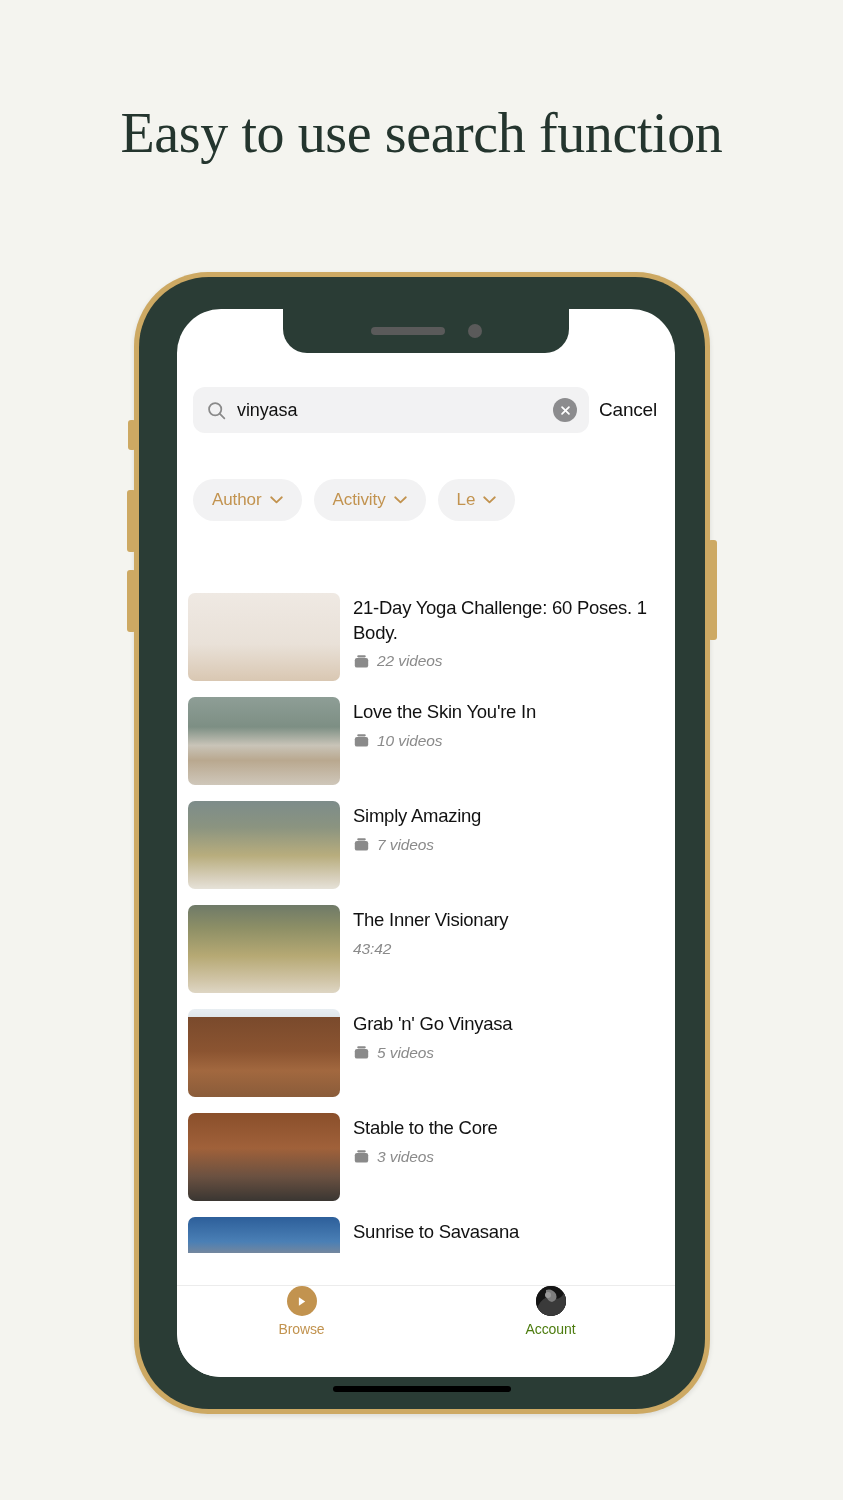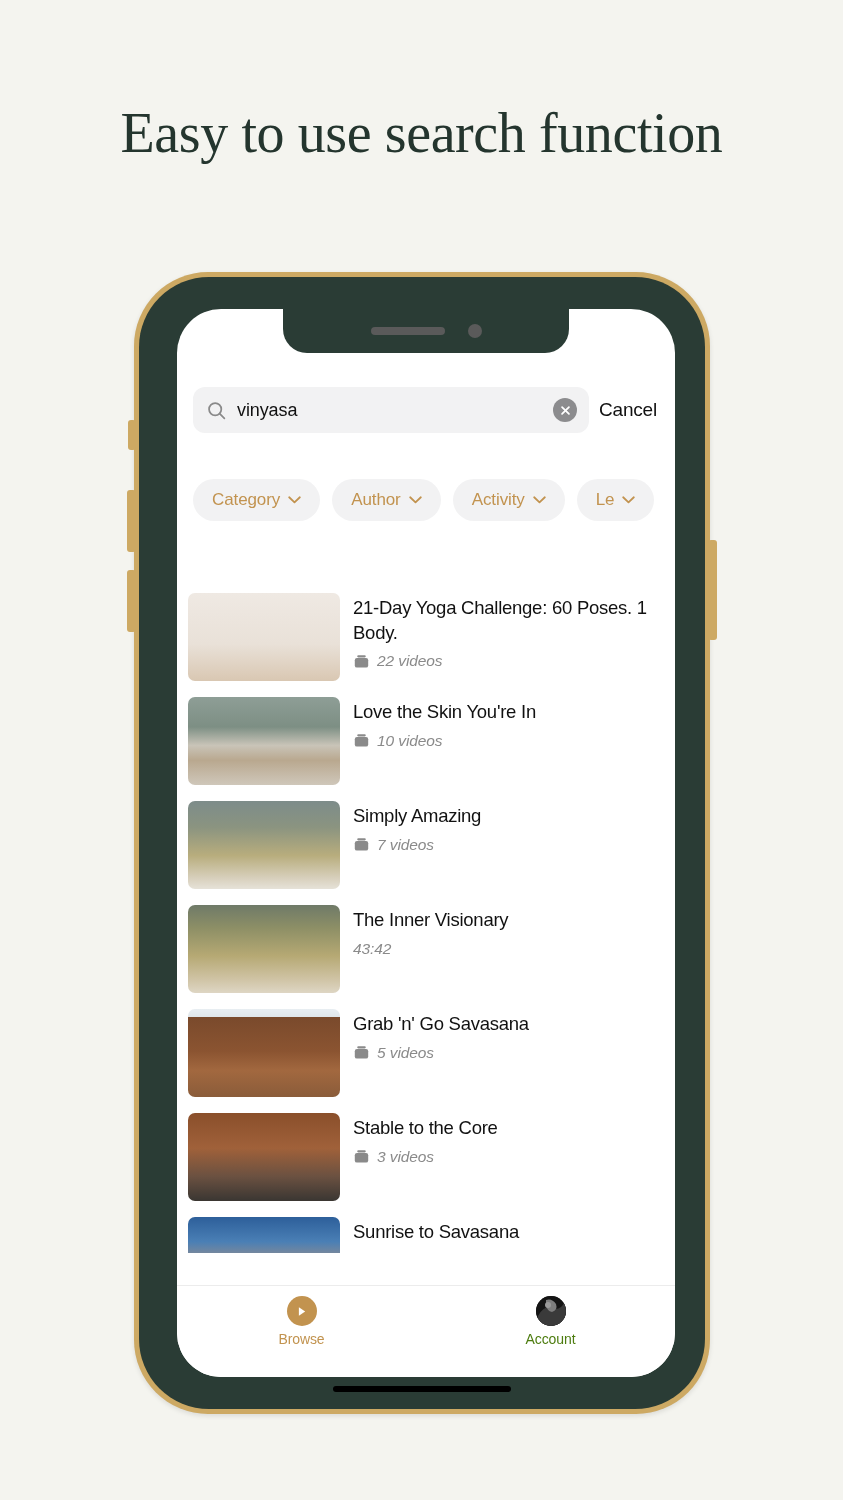--- a/index.html
+++ b/index.html
@@ -325,12 +325,6 @@
 
         <div class="chips-row">
           <div class="chip">
-            <span class="chip-label">Category</span>
-            <svg class="chevron" viewBox="0 0 14 9" fill="none">
-              <path d="M1 1.4 L7 7.2 L13 1.4" stroke="#c2934f" stroke-width="2" stroke-linecap="round" stroke-linejoin="round"></path>
-            </svg>
-          </div>
-          <div class="chip">
             <span class="chip-label">Author</span>
             <svg class="chevron" viewBox="0 0 14 9" fill="none">
               <path d="M1 1.4 L7 7.2 L13 1.4" stroke="#c2934f" stroke-width="2" stroke-linecap="round" stroke-linejoin="round"></path>

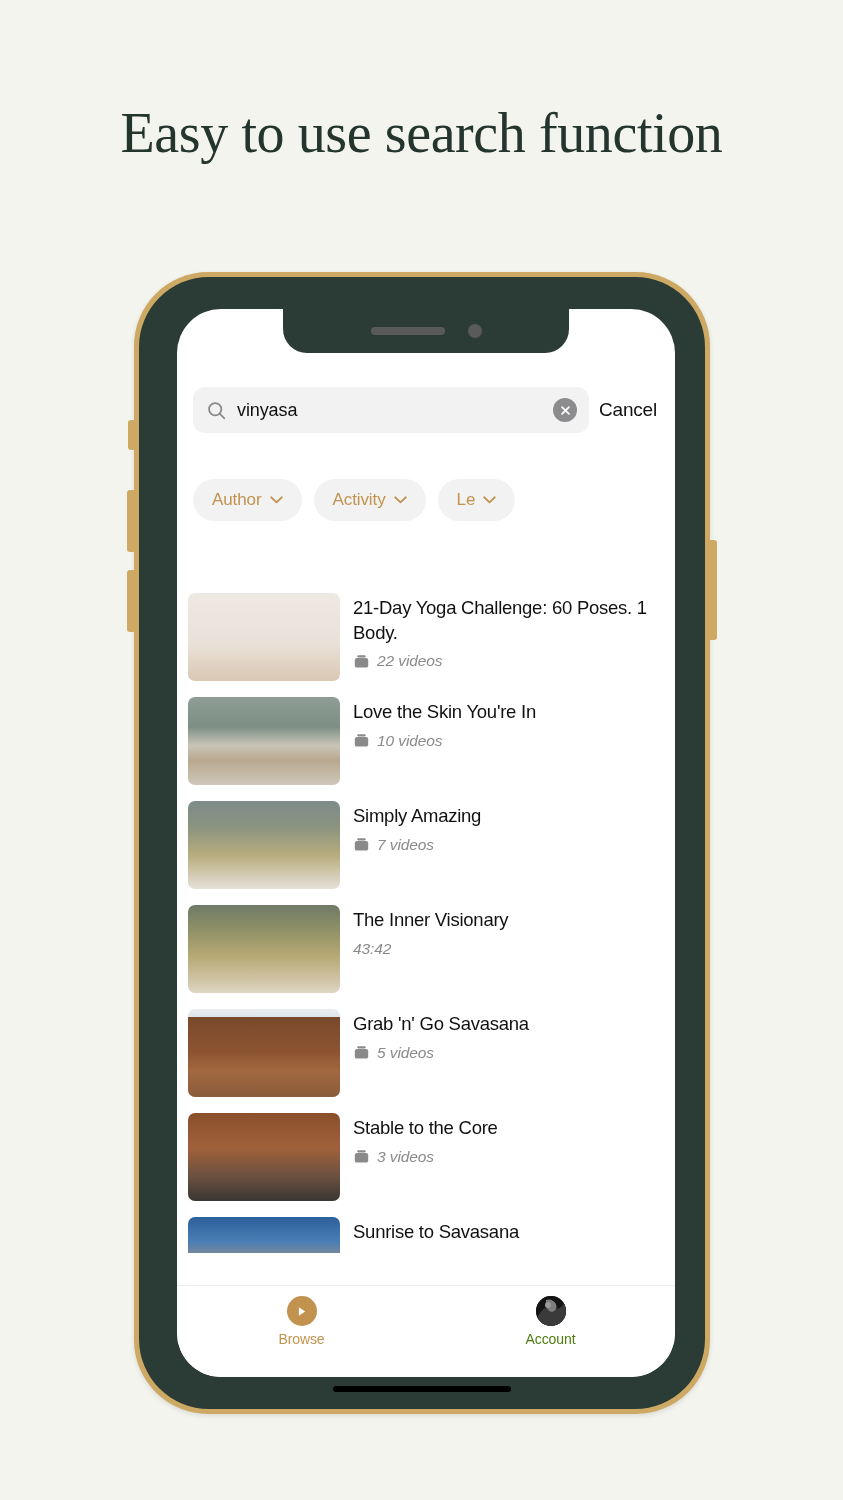--- a/index.html
+++ b/index.html
@@ -396,7 +396,7 @@
             <div class="result-item">
               <div class="thumb" style="background-image: linear-gradient(rgb(232, 238, 242) 0%, rgb(223, 230, 234) 9%, rgb(122, 74, 44) 9%, rgb(139, 84, 49) 48%, rgb(162, 104, 63) 70%, rgb(138, 92, 58) 100%), radial-gradient(at 46% 60%, rgb(216, 205, 190) 0%, rgba(216, 205, 190, 0) 18%); background-blend-mode: normal;"></div>
               <div class="meta">
-                <div class="result-title">Grab 'n' Go Savasana</div>
+                <div class="result-title">Grab 'n' Go Vinyasa</div>
                 <div class="sub-row">
                   <svg class="stack-icon" viewBox="0 0 17 17">
                     <rect x="4.2" y="2.2" width="8.6" height="2.2" rx="1.1" fill="#8a8a8a"></rect>

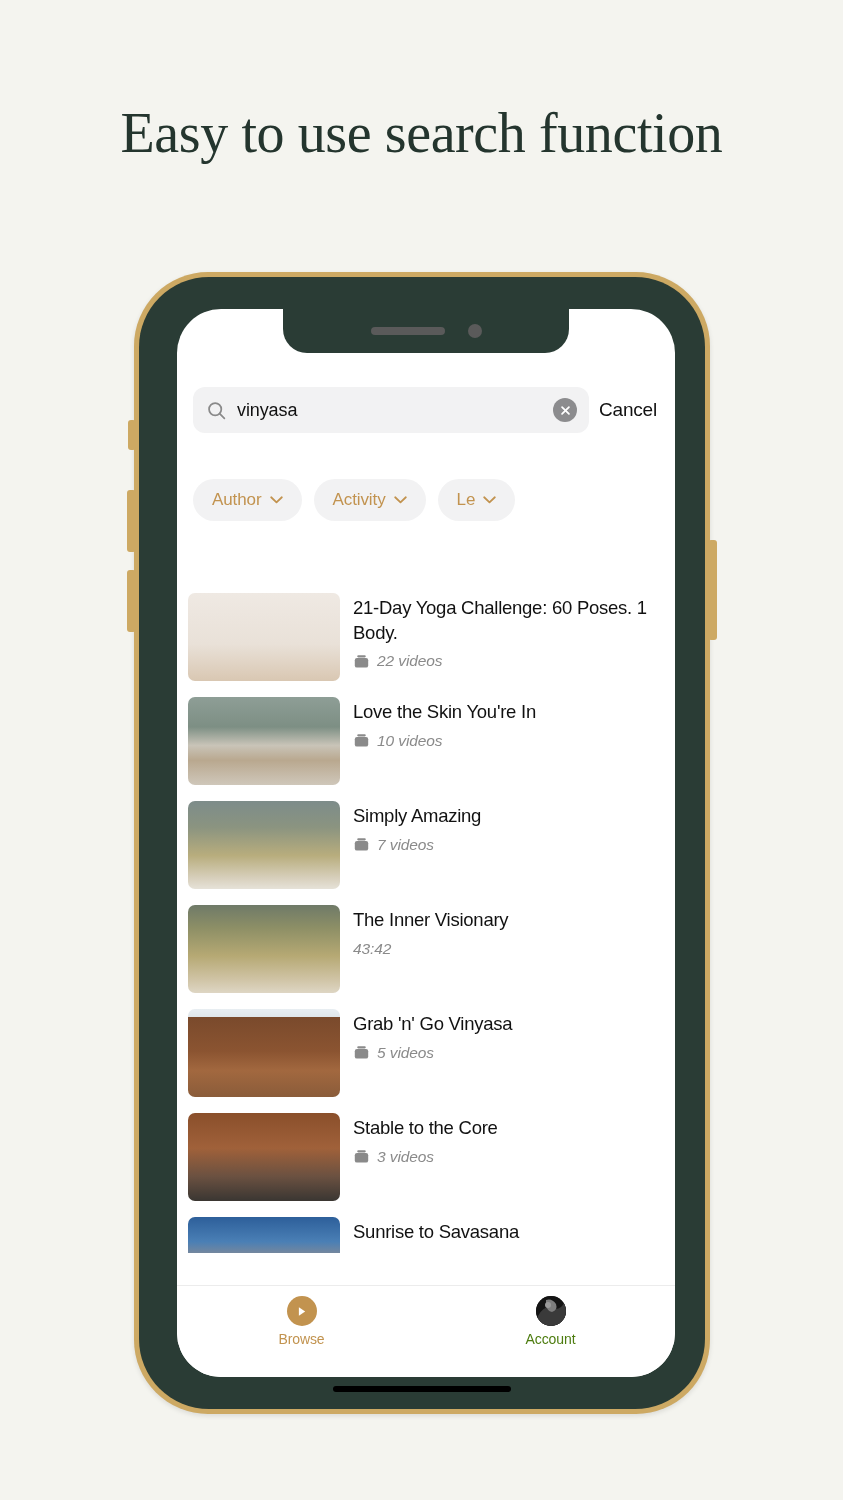--- a/index.html
+++ b/index.html
@@ -257,7 +257,6 @@
     border-top: 1px solid #ececec;
     display: flex;
     align-items: flex-start;
-    padding-top: 10px;
   }
   .tab {
     flex: 1 1 0;

